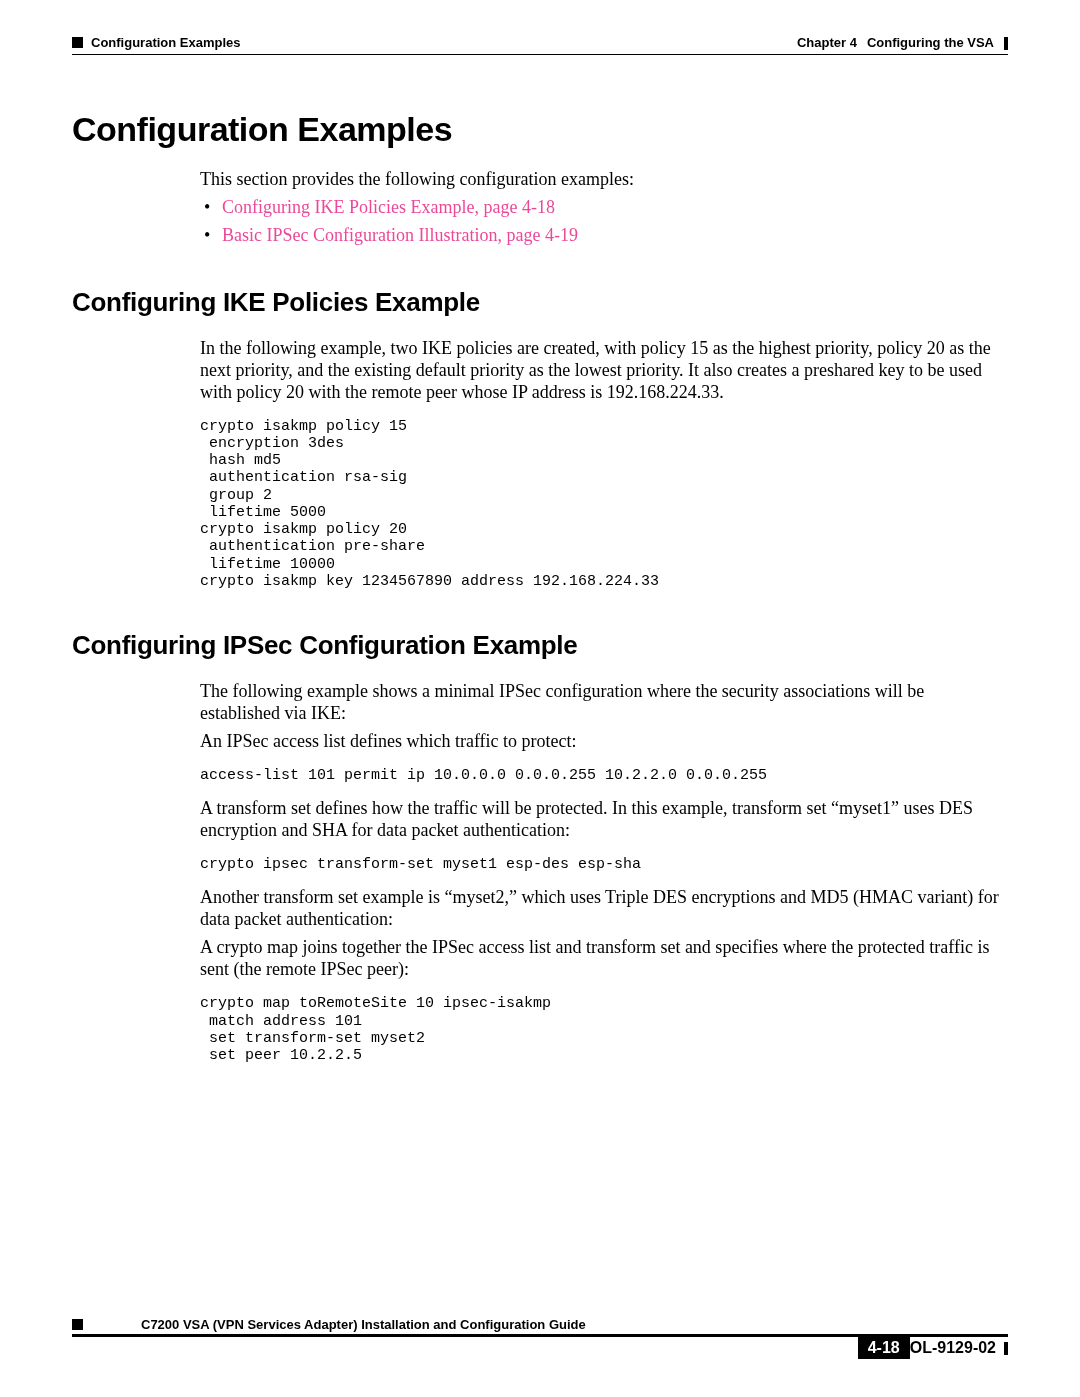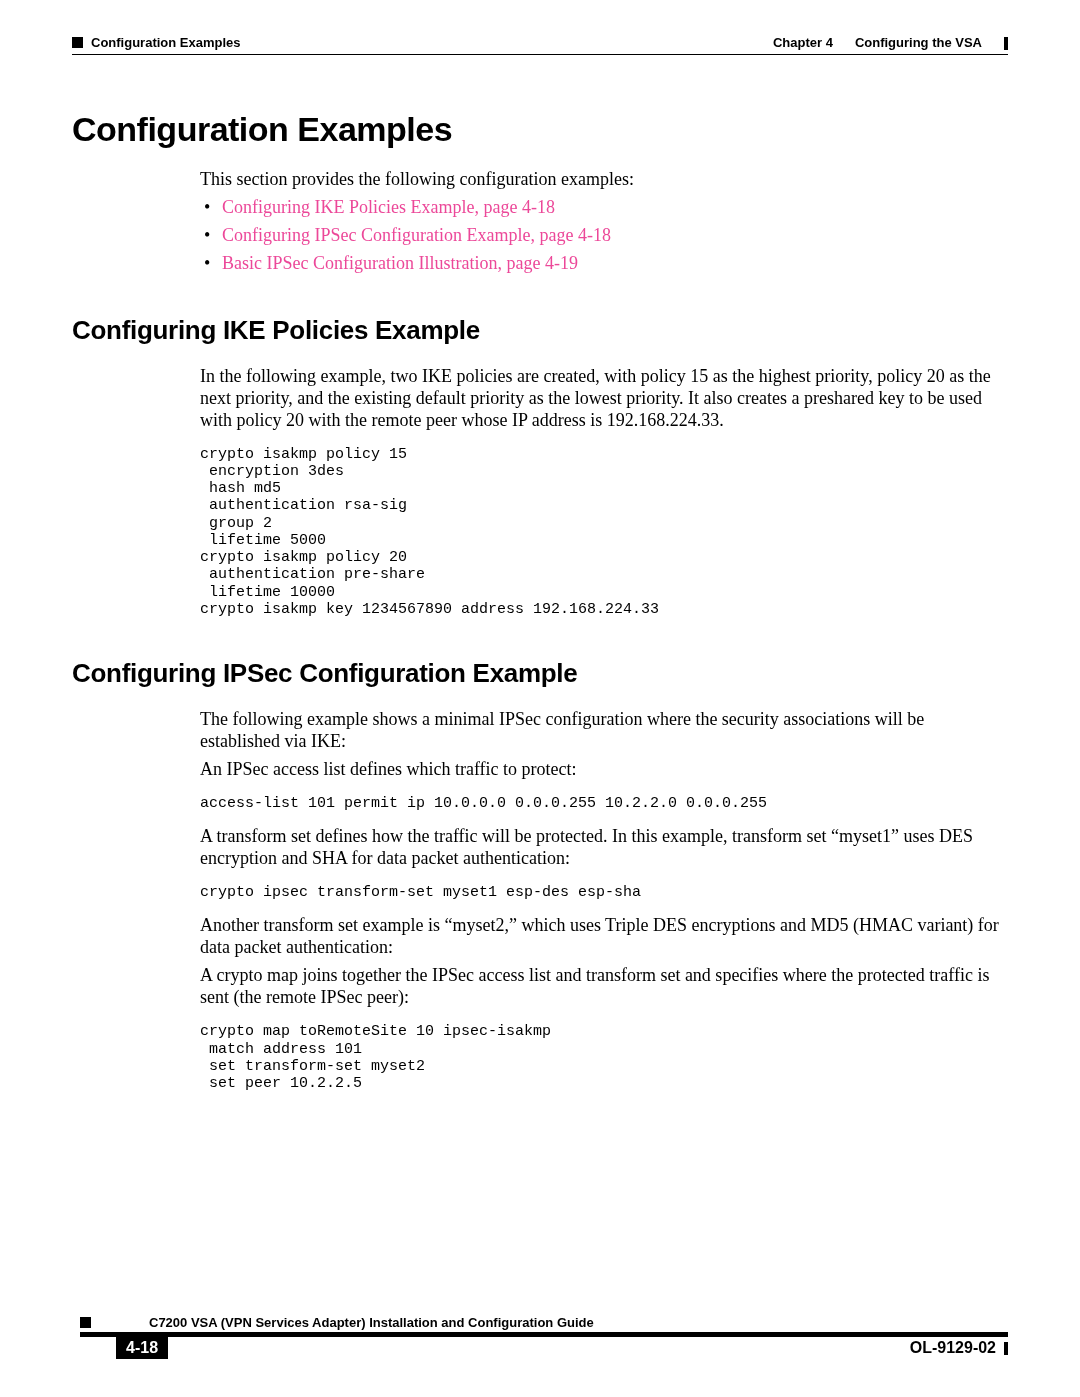--- a/index.html
+++ b/index.html
@@ -34,7 +34,7 @@
   .rh-right {
     display: flex;
     align-items: flex-end;
-    gap: 22px;
+    gap: 10px;
   }
   .sq {
     width: 11px;

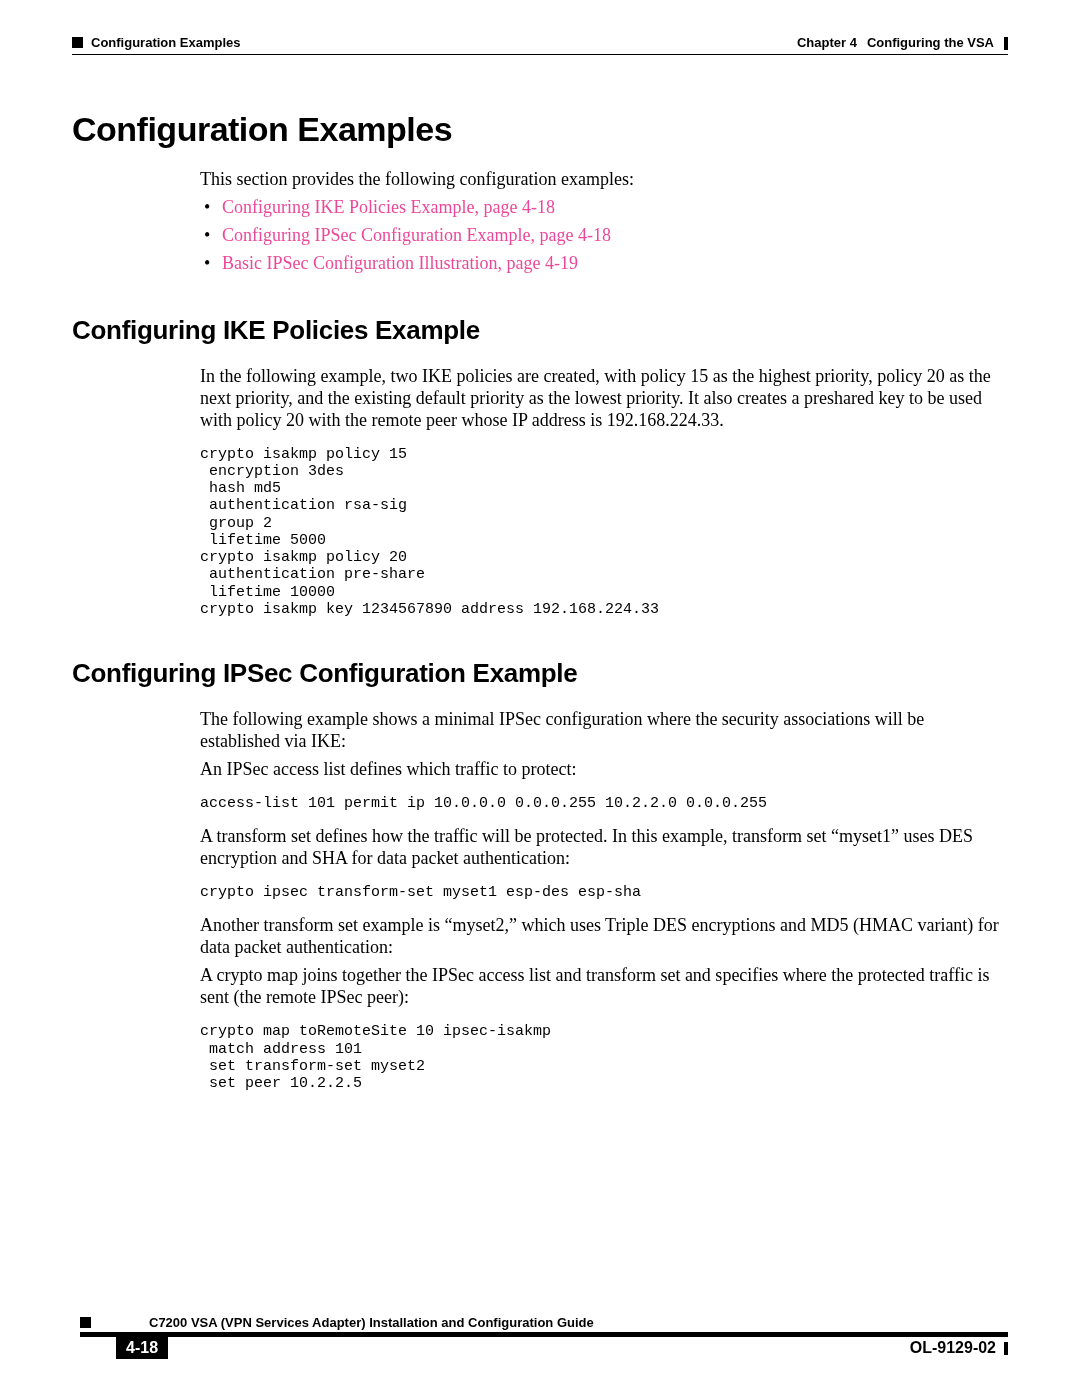--- a/index.html
+++ b/index.html
@@ -178,7 +178,6 @@
       <p>This section provides the following configuration examples:</p>
       <ul class="links">
         <li><a href="#">Configuring IKE Policies Example, page 4-18</a></li>
-        <li><a href="#">Configuring IPSec Configuration Example, page 4-18</a></li>
         <li><a href="#">Basic IPSec Configuration Illustration, page 4-19</a></li>
       </ul>
     </div>

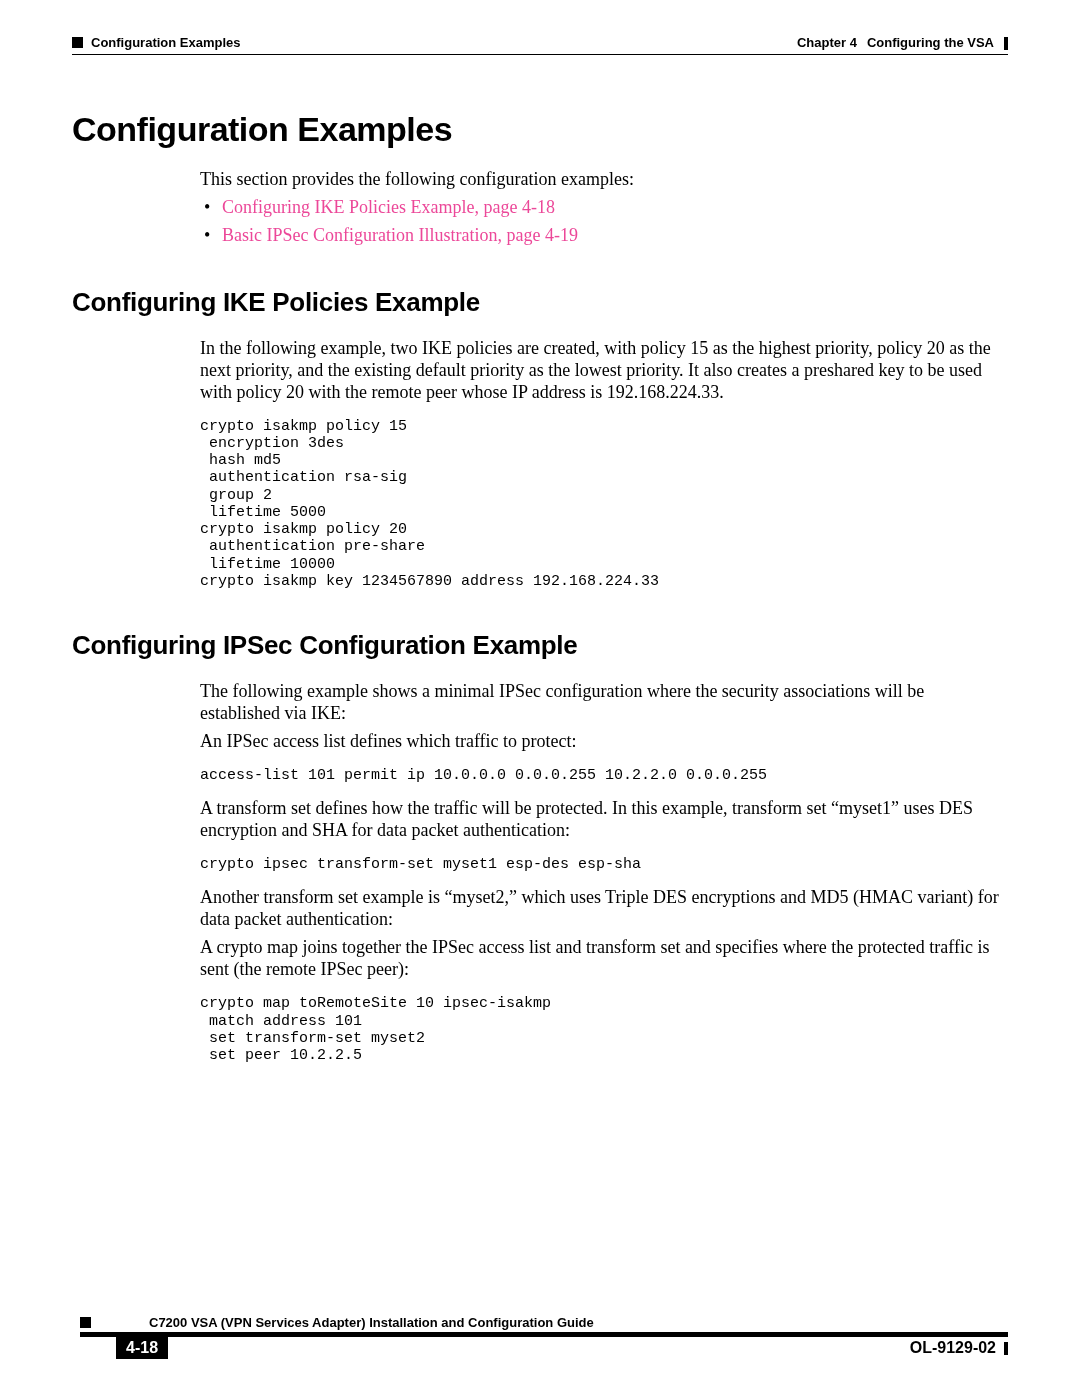--- a/index.html
+++ b/index.html
@@ -117,9 +117,8 @@
     display: flex;
     align-items: center;
     gap: 8px;
-    border-bottom: 5px solid #000000;
+    border-bottom: 3px solid #000000;
     padding-bottom: 2px;
-    margin-left: 8px;
   }
   .footer-title {
     font-family: Arial, Helvetica, sans-serif;

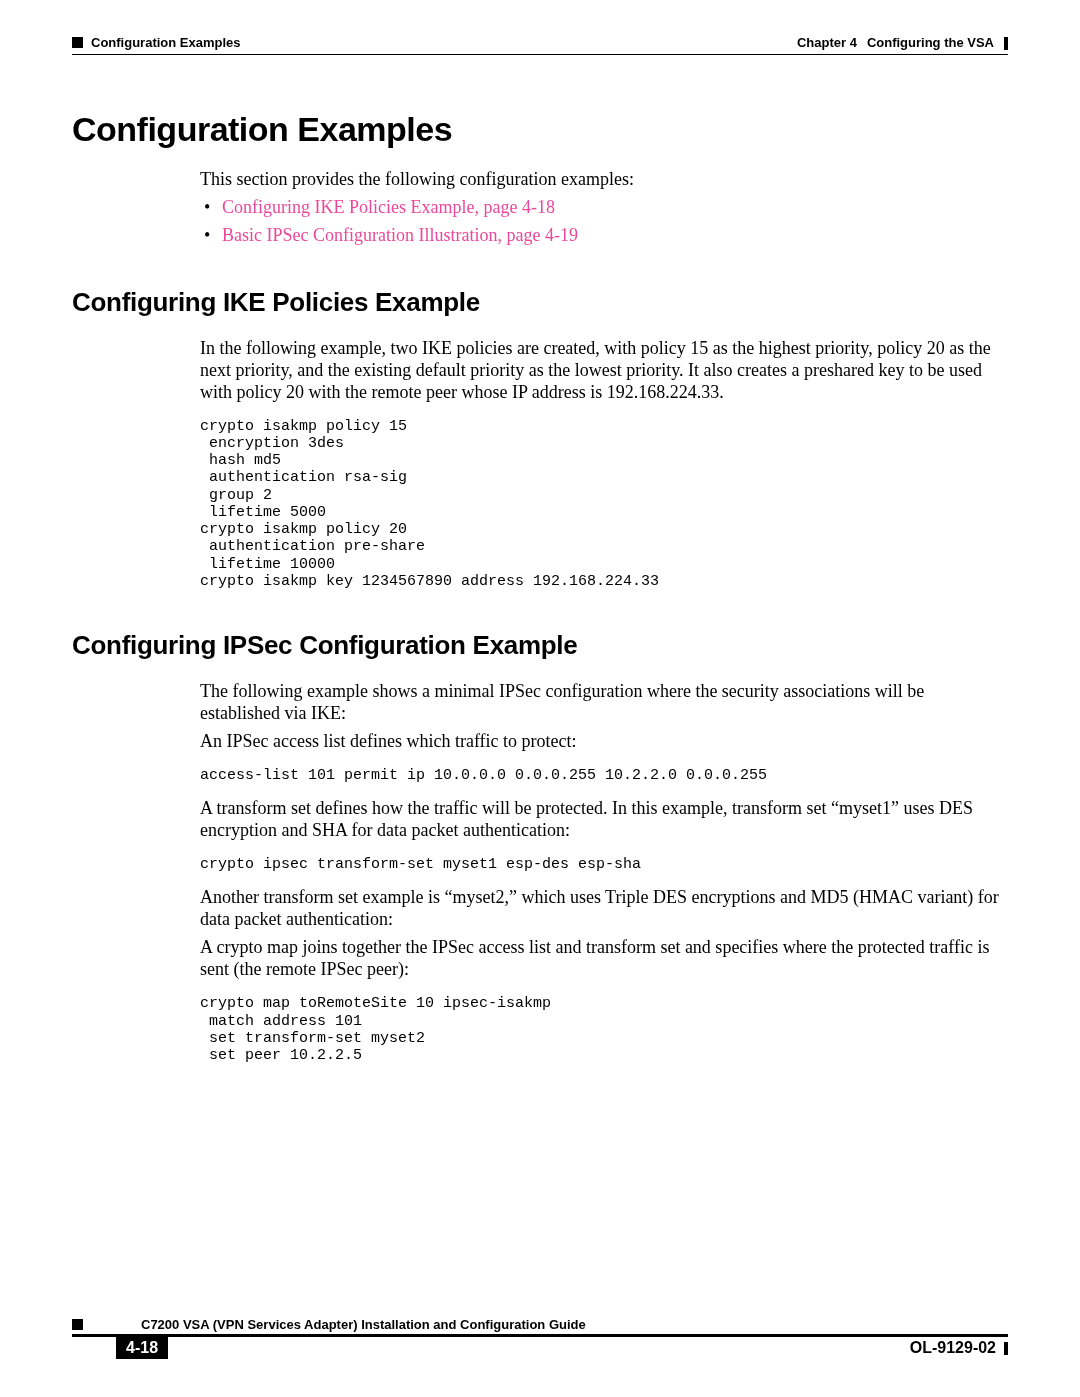--- a/index.html
+++ b/index.html
@@ -129,7 +129,7 @@
   }
   .footer-row2 {
     display: flex;
-    justify-content: space-between;
+    justify-content: flex-end;
     align-items: center;
     margin-top: 0;
     padding-left: 44px;

